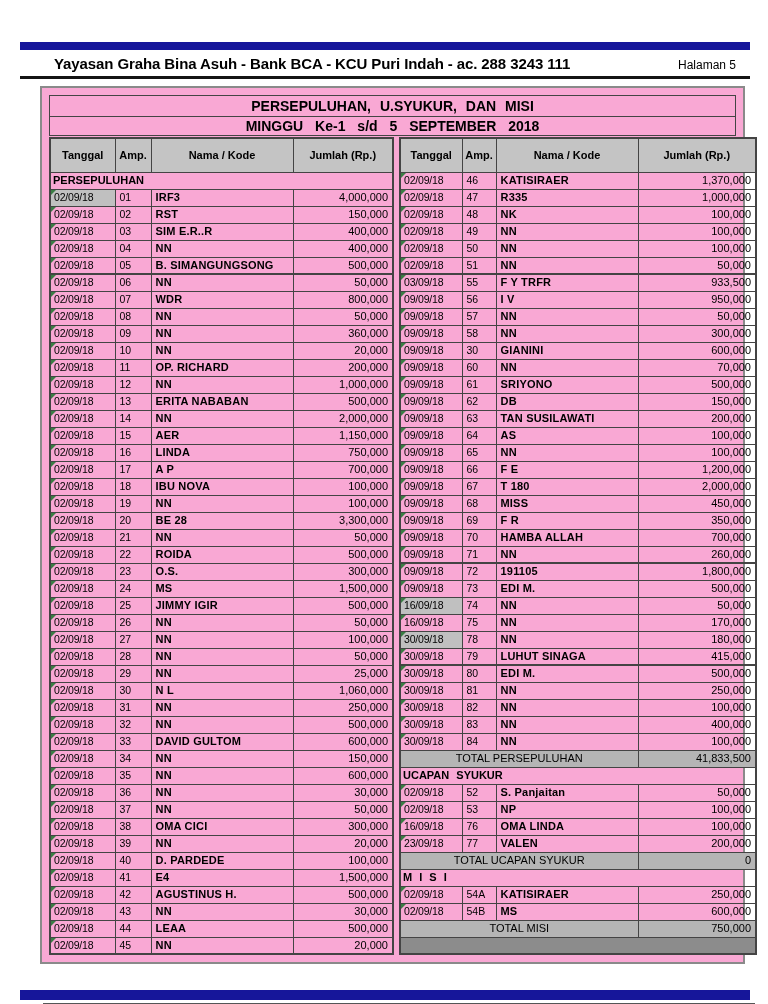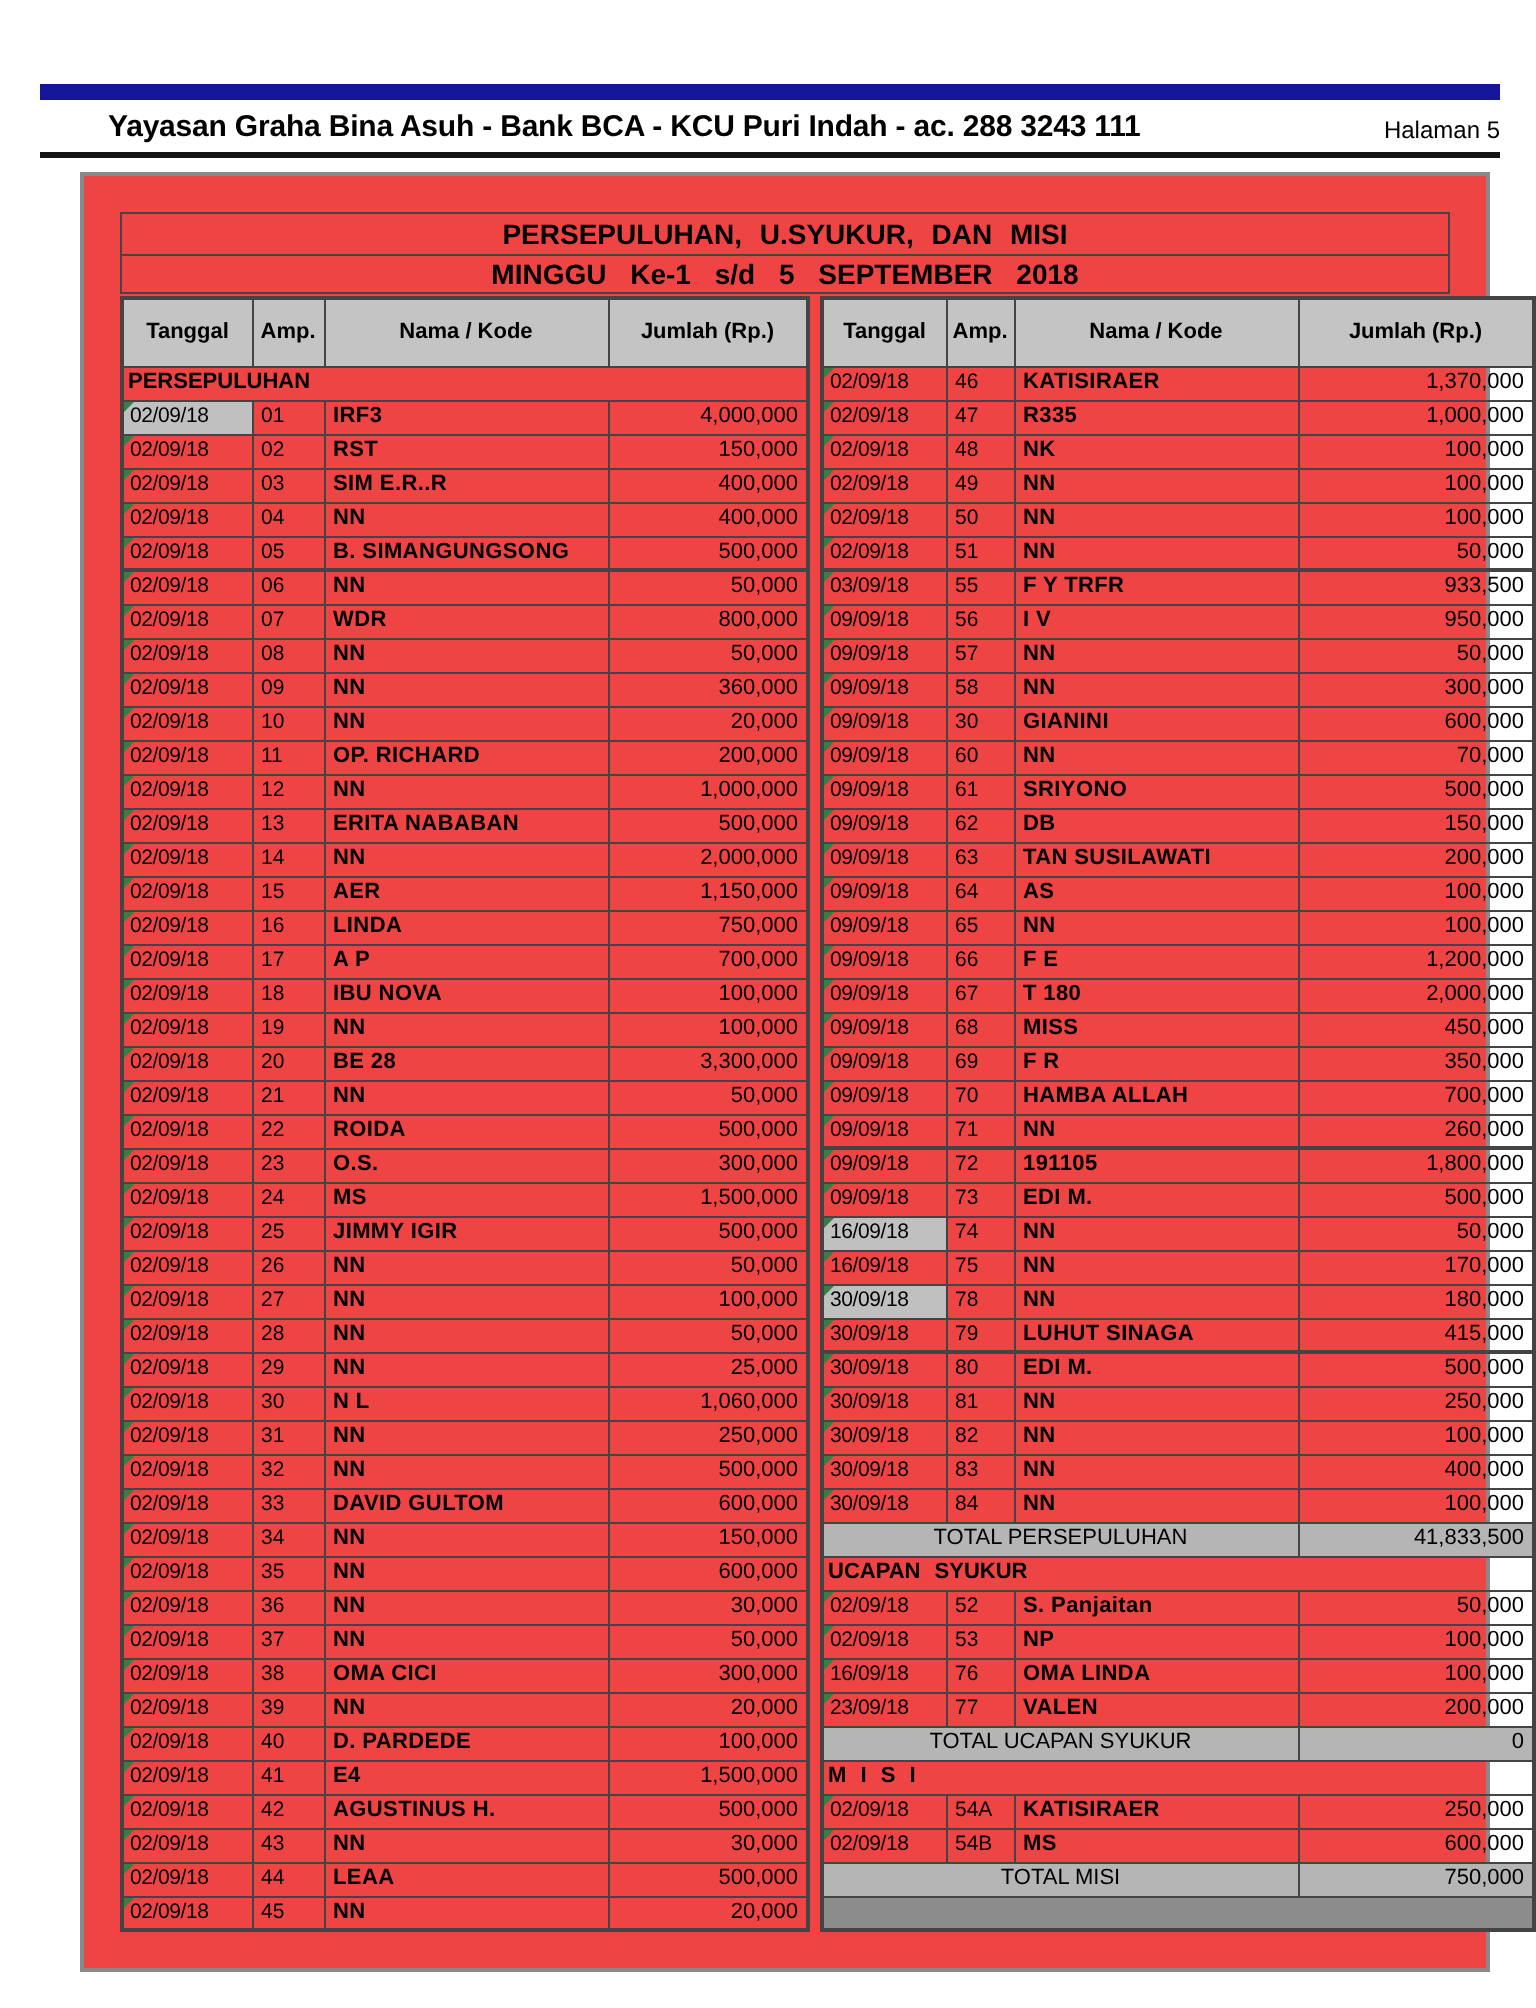--- a/index.html
+++ b/index.html
@@ -14,7 +14,7 @@
     font-family:"Liberation Sans","DejaVu Sans",sans-serif;color:#000;
   }
   .top-bar{height:8px;background:var(--navy);margin:42px 18px 0 20px;}
-  .header-line{display:flex;align-items:flex-end;margin:5px 14px 0 54px;}
+  .header-line{display:flex;align-items:flex-end;margin:5px 28px 0 54px;}
   .header-title{flex:1;font-size:15px;font-weight:bold;letter-spacing:-0.1px;white-space:nowrap;}
   .page-num{font-size:12px;font-weight:400;padding-right:4px;}
   .header-rule{height:3px;background:#141414;margin:4px 18px 0 20px;}

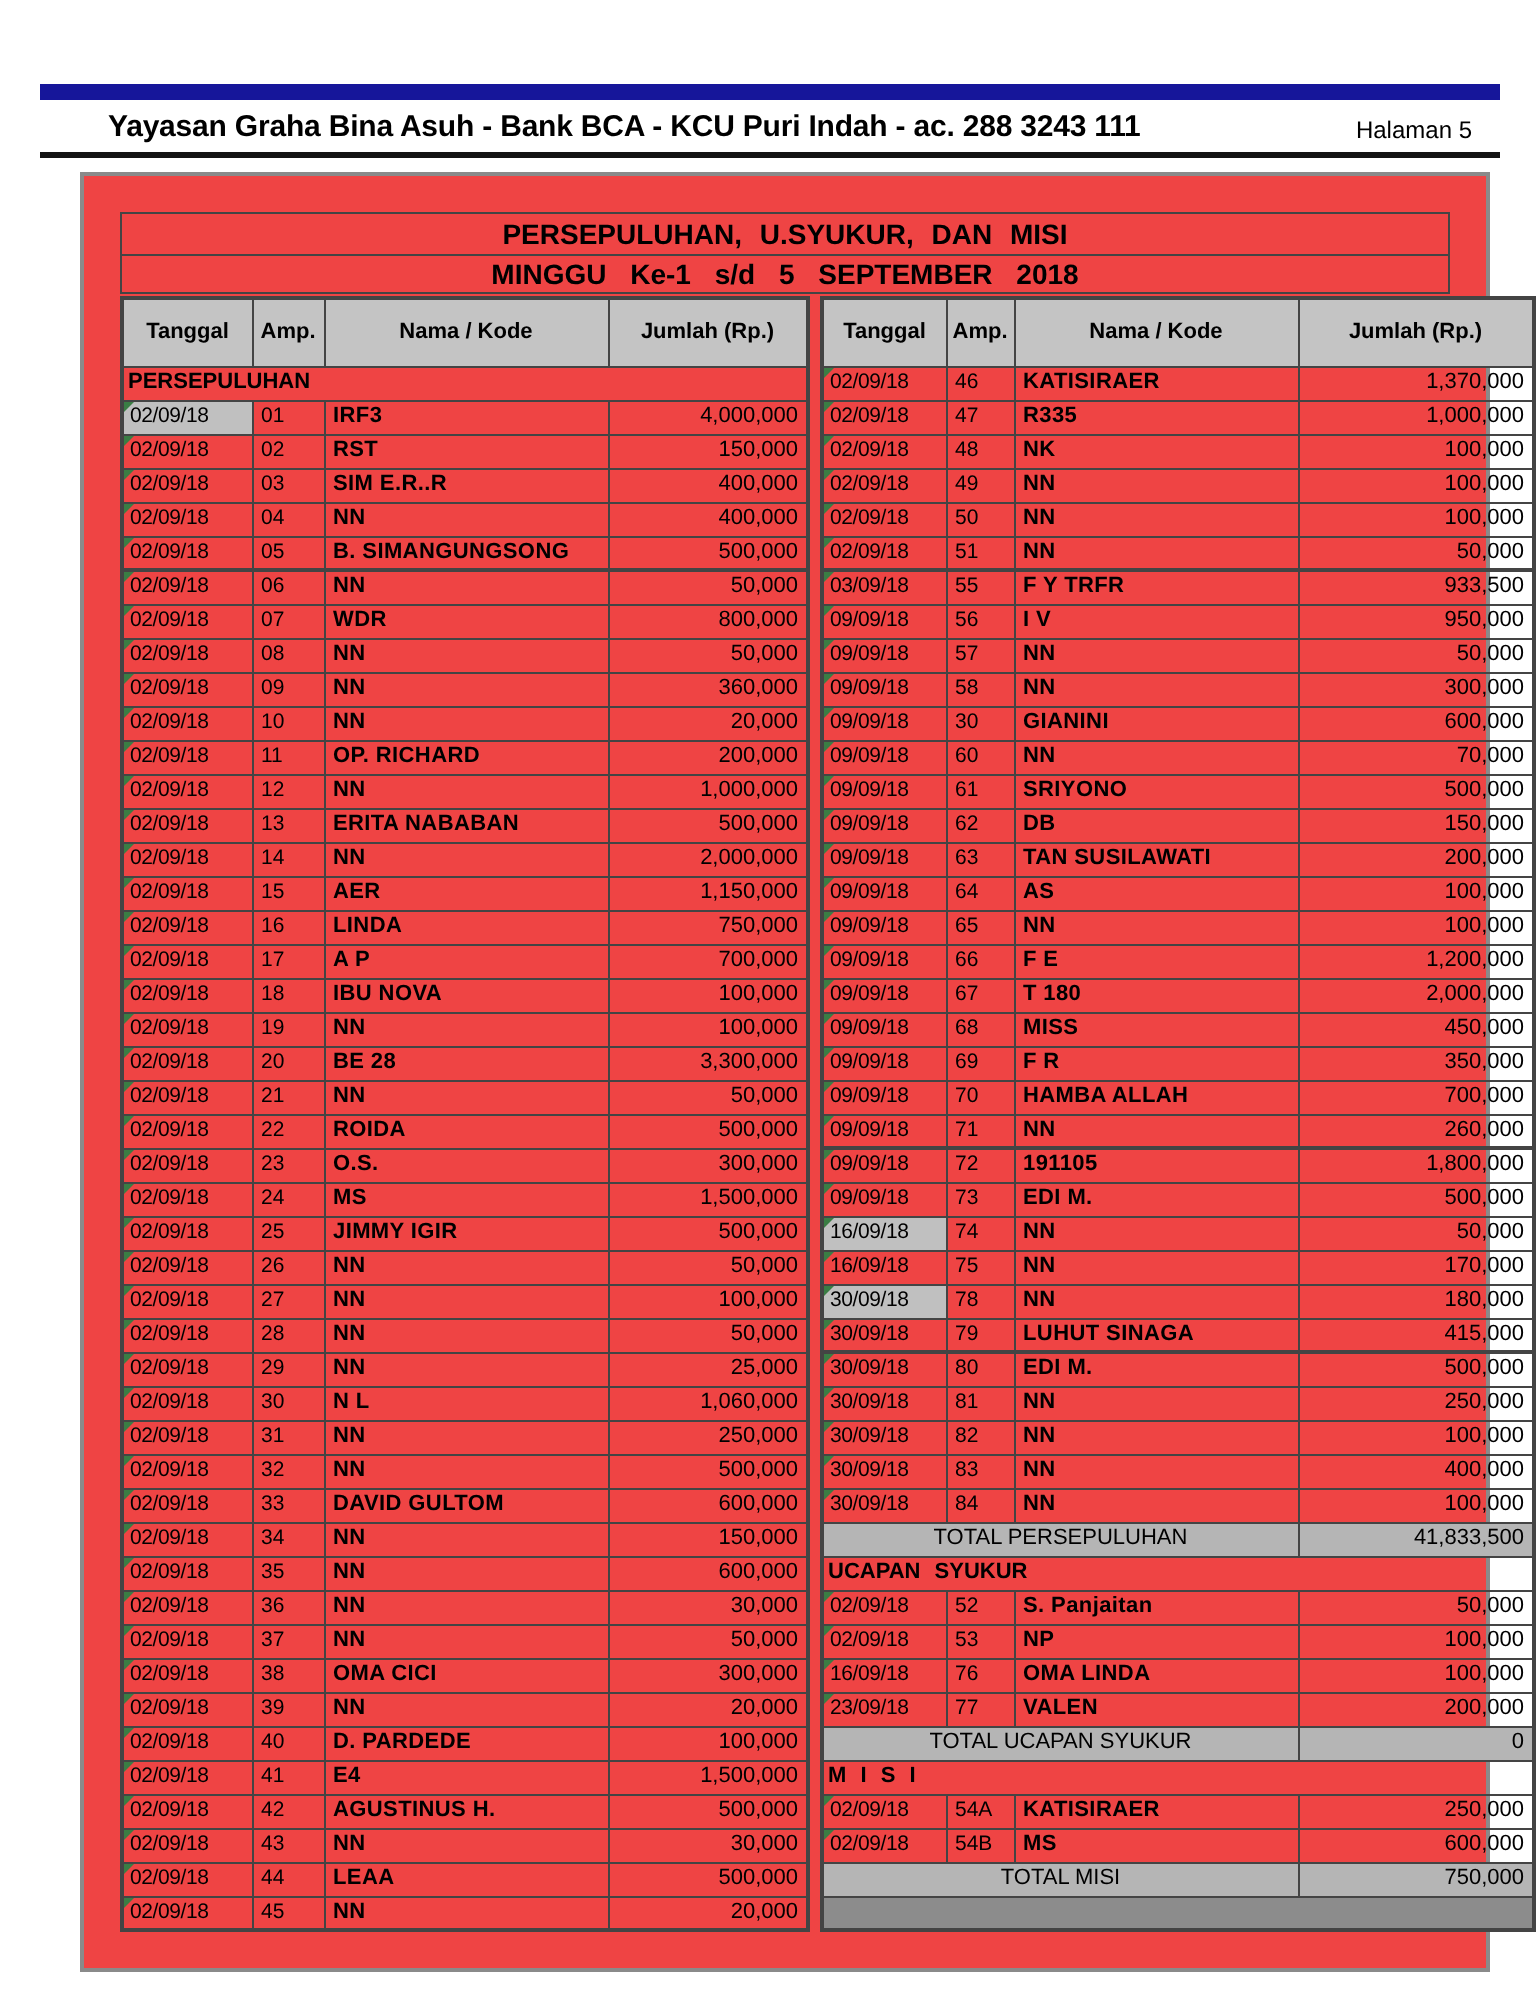--- a/index.html
+++ b/index.html
@@ -19,7 +19,7 @@
   .page-num{font-size:12px;font-weight:400;padding-right:4px;}
   .header-rule{height:3px;background:#141414;margin:4px 18px 0 20px;}
 
-  .report-box{margin:7px 23px 0 40px;border:2px solid #8a8a8a;padding:18px;background:#ef4444;}
+  .report-box{margin:7px 23px 0 40px;border:2px solid #8a8a8a;padding:7px;background:#f9a8d4;}
   .report-title{border:1px solid var(--line);border-bottom:none;text-align:center;
     font-weight:bold;font-size:14px;height:21px;line-height:21px;word-spacing:5px;}
   .report-subtitle{border:1px solid var(--line);text-align:center;

